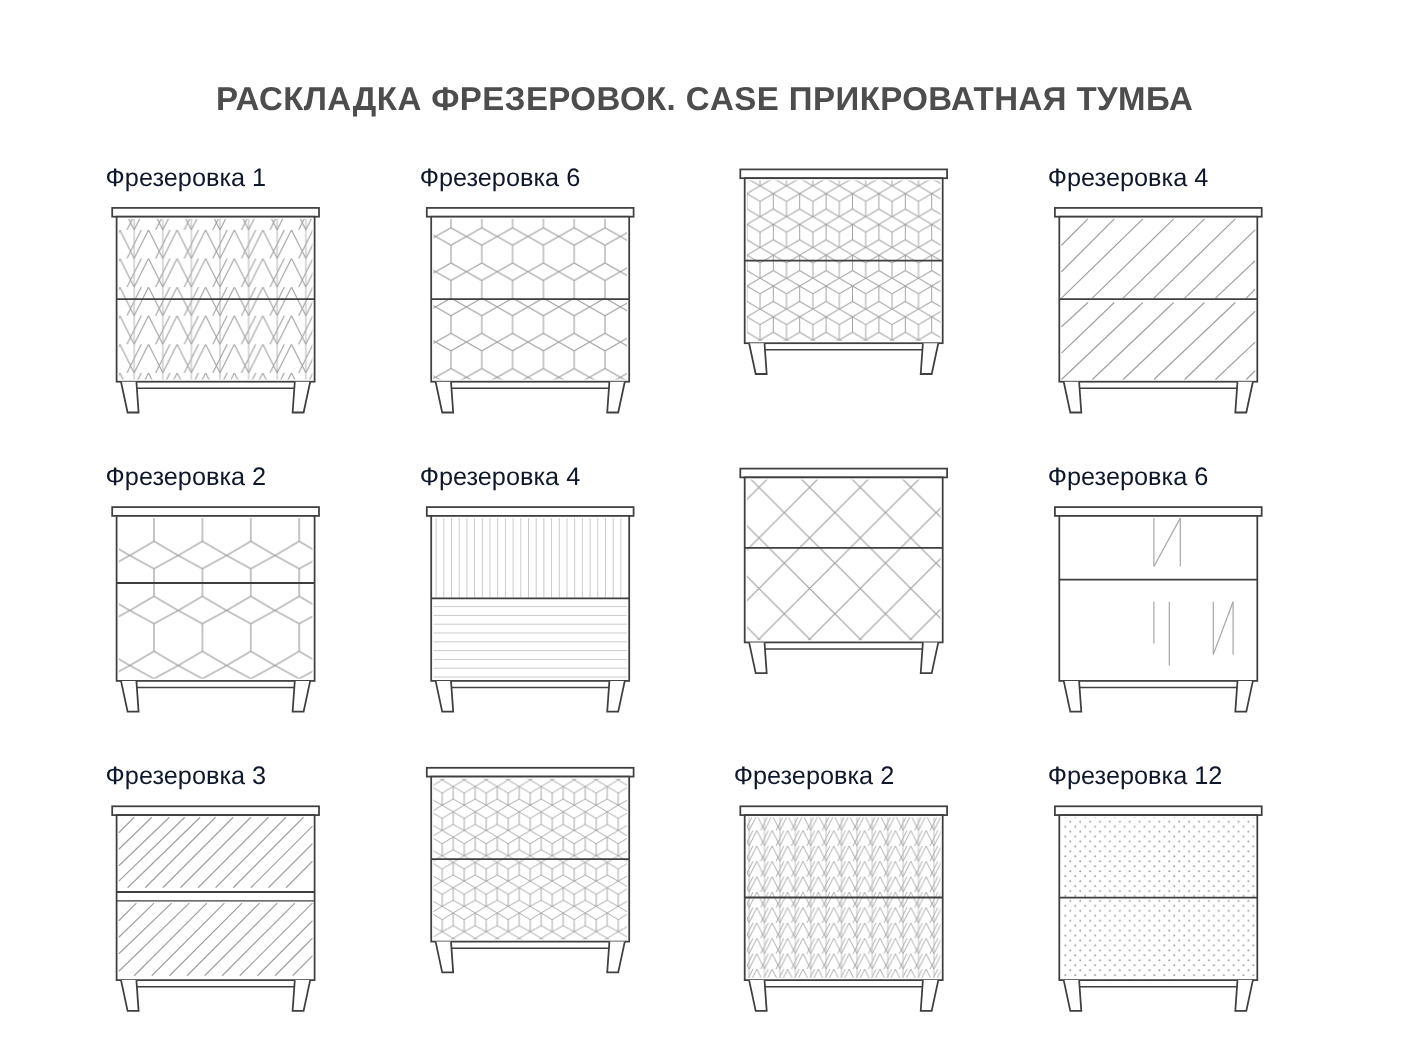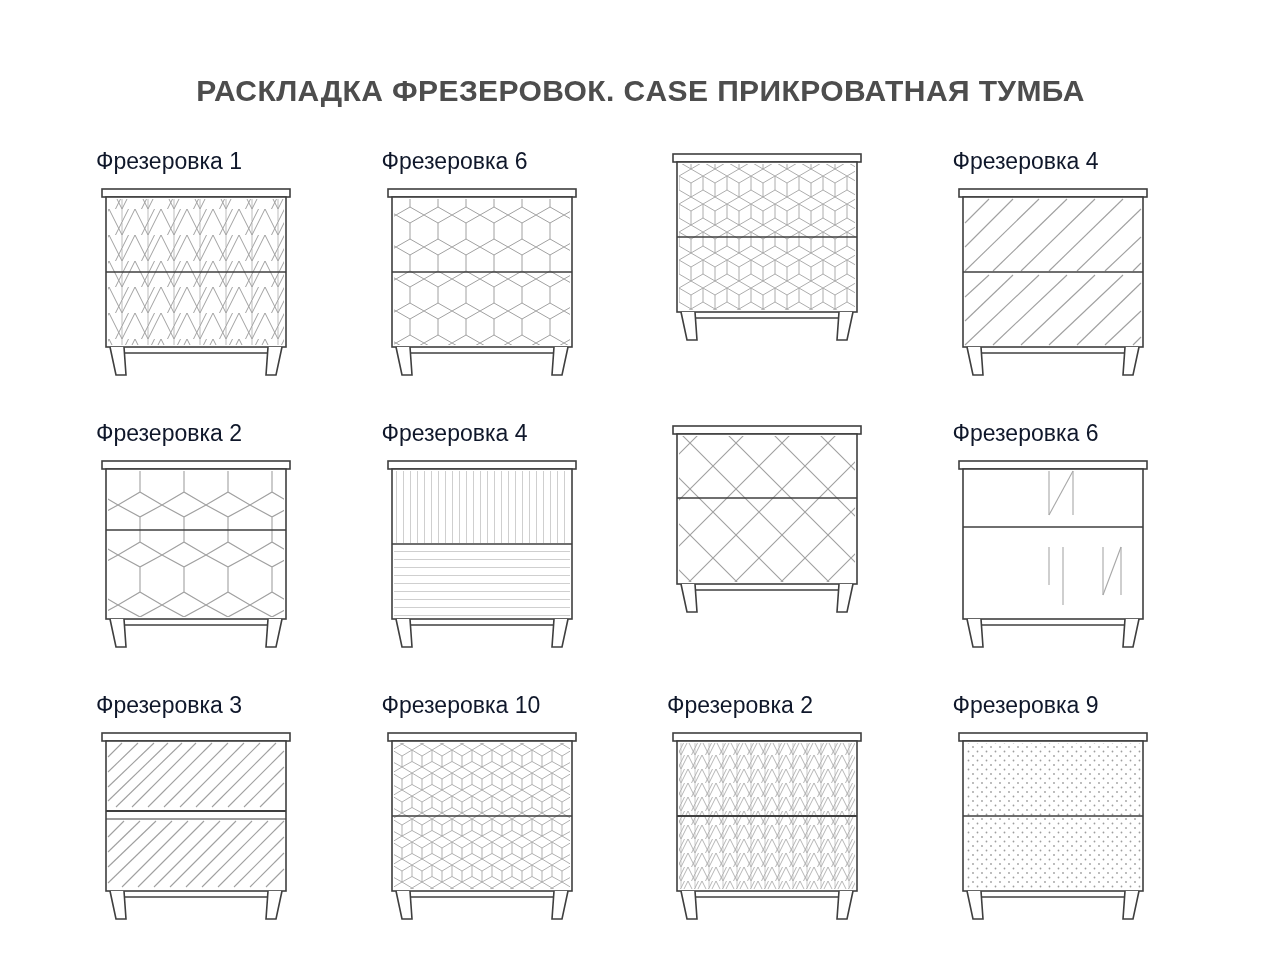--- a/index.html
+++ b/index.html
@@ -307,7 +307,6 @@
     </div>
 
     <div class="cell">
-      <div class="cell-label">Фрезеровка 10</div>
       <div class="cabinet">
         <svg width="200" height="198" viewBox="0 0 200 198">
           <defs>

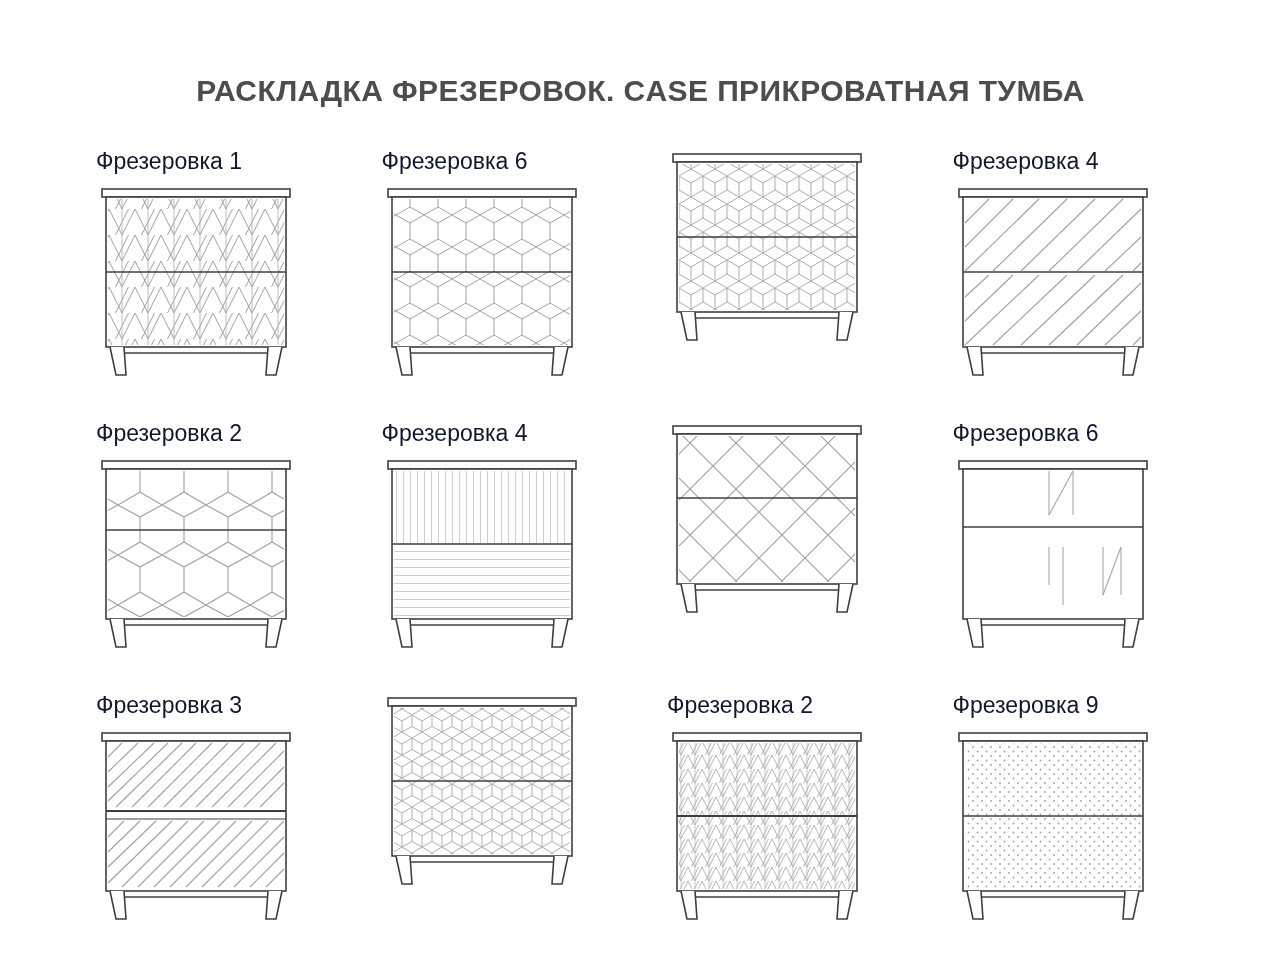--- a/index.html
+++ b/index.html
@@ -348,7 +348,7 @@
     </div>
 
     <div class="cell">
-      <div class="cell-label">Фрезеровка 9</div>
+      <div class="cell-label">Фрезеровка 12</div>
       <div class="cabinet">
         <svg width="200" height="198" viewBox="0 0 200 198">
           <defs>

